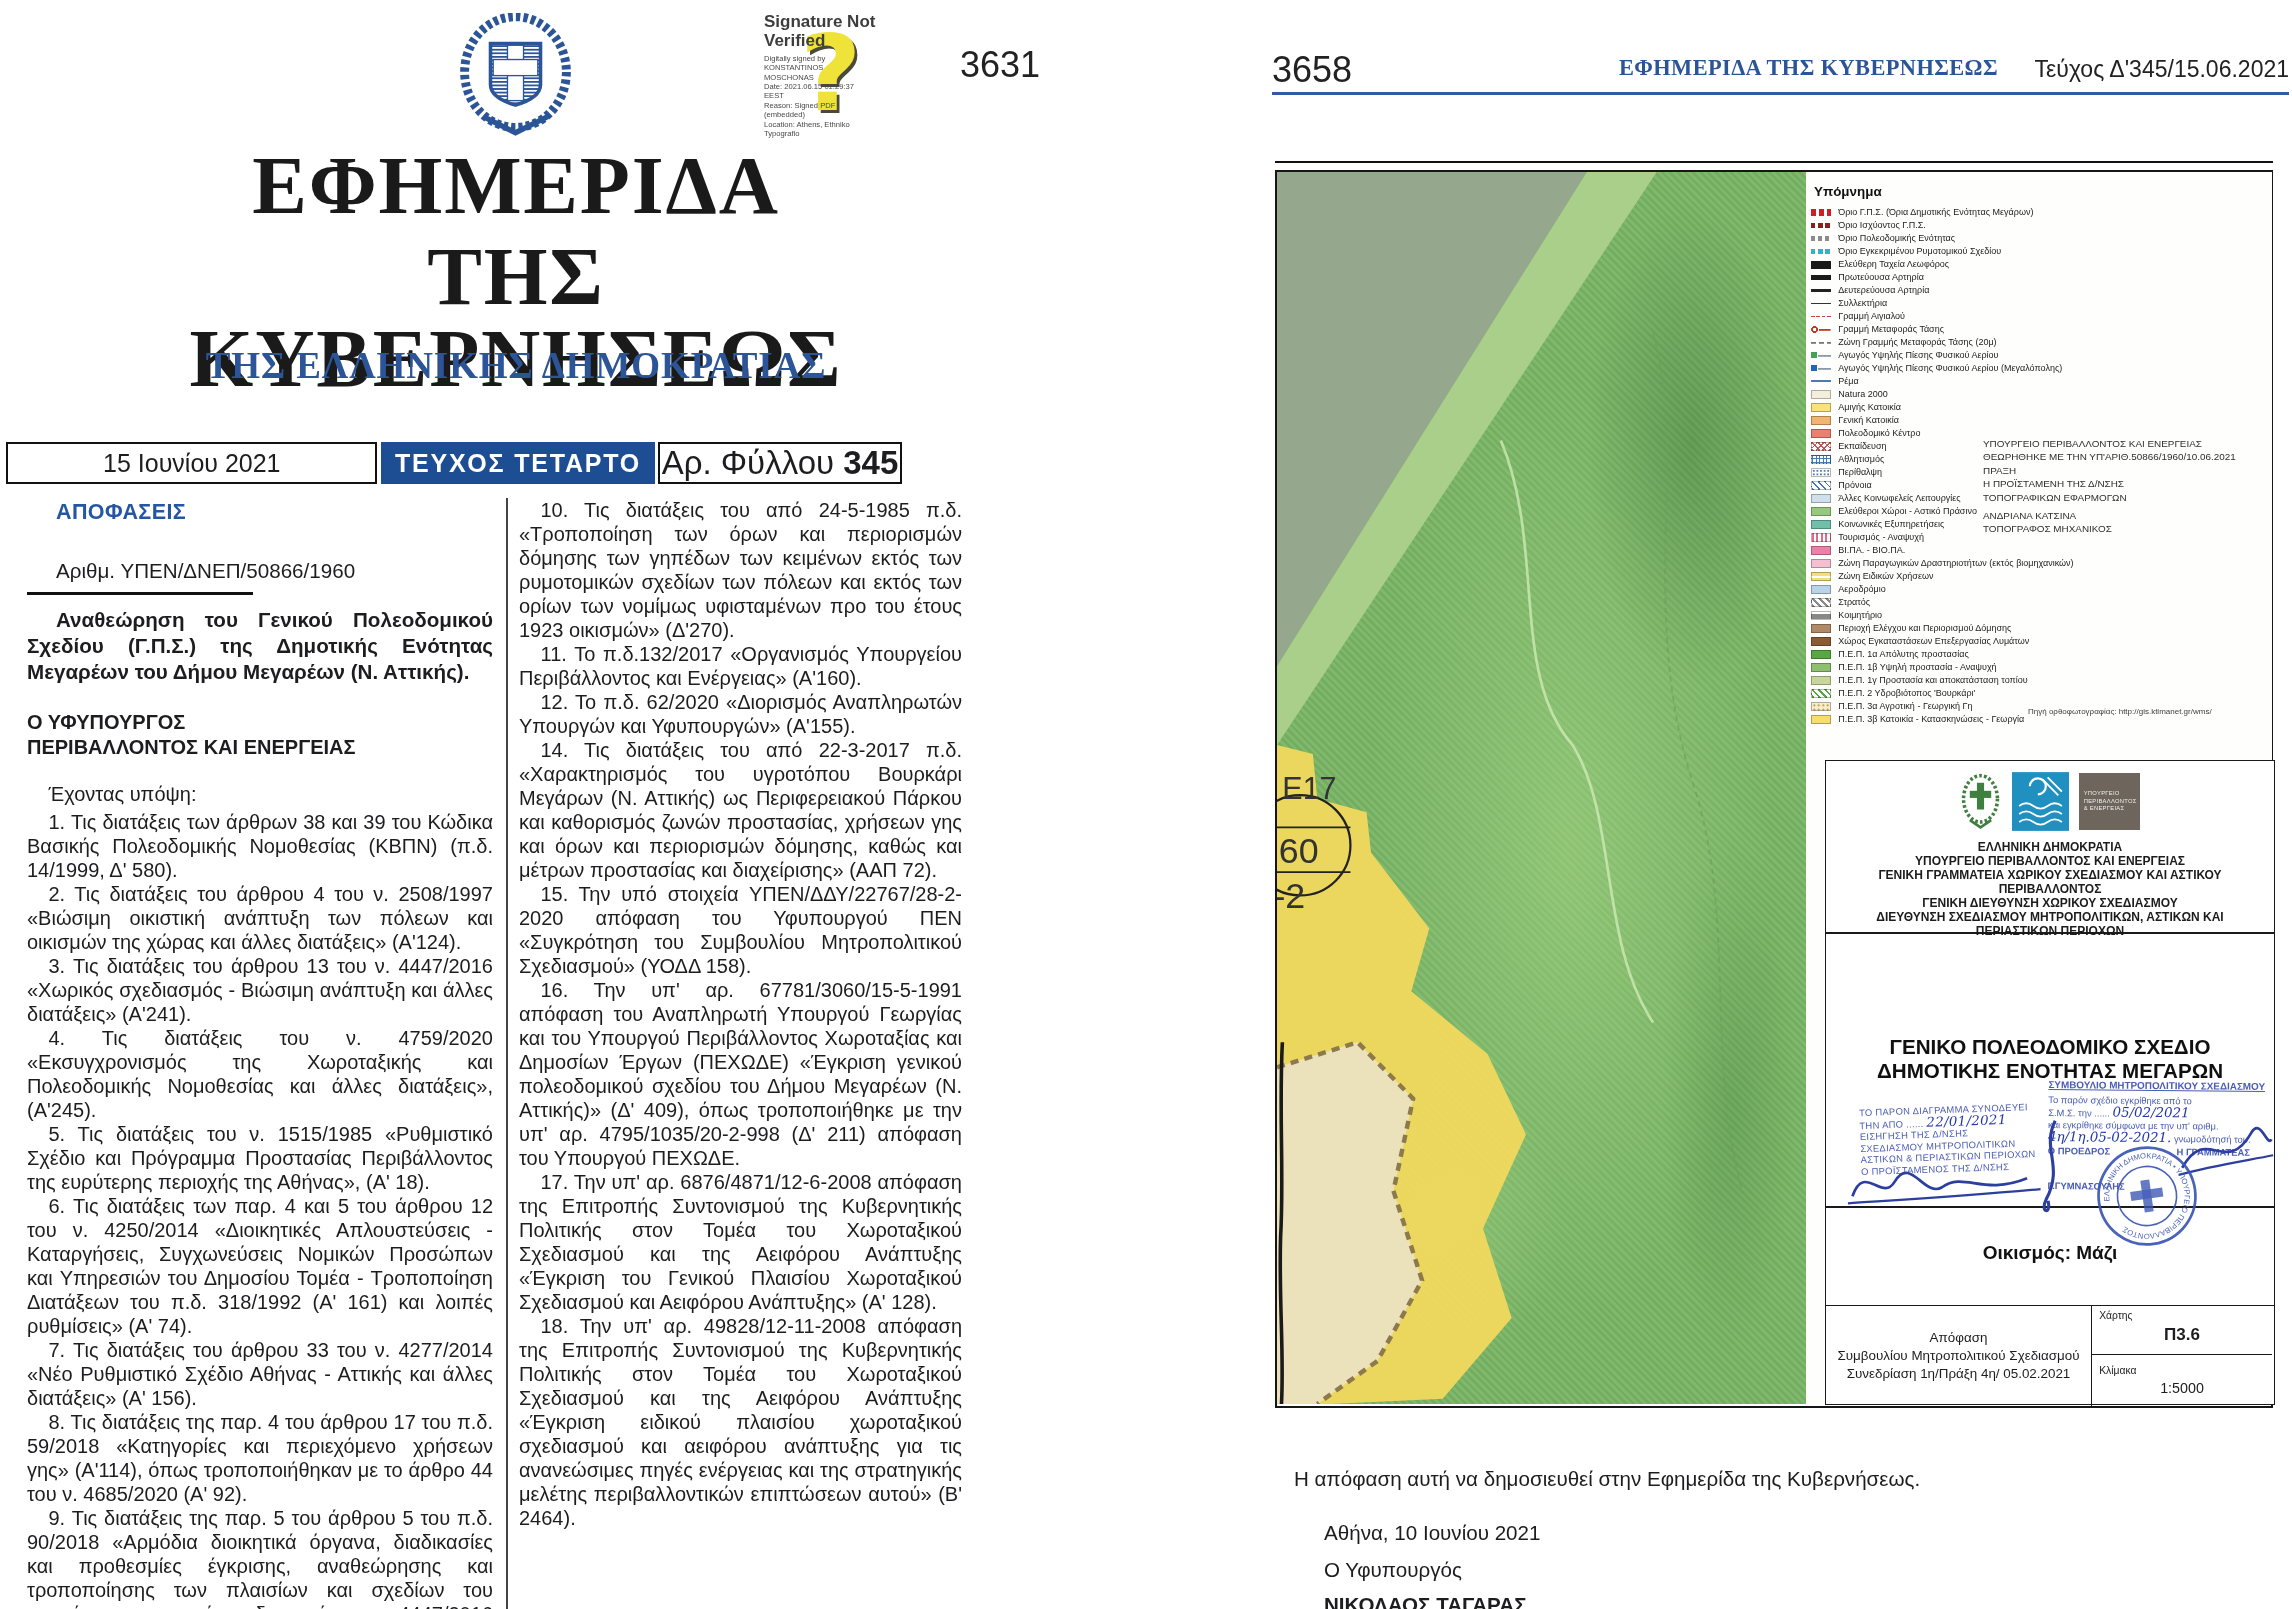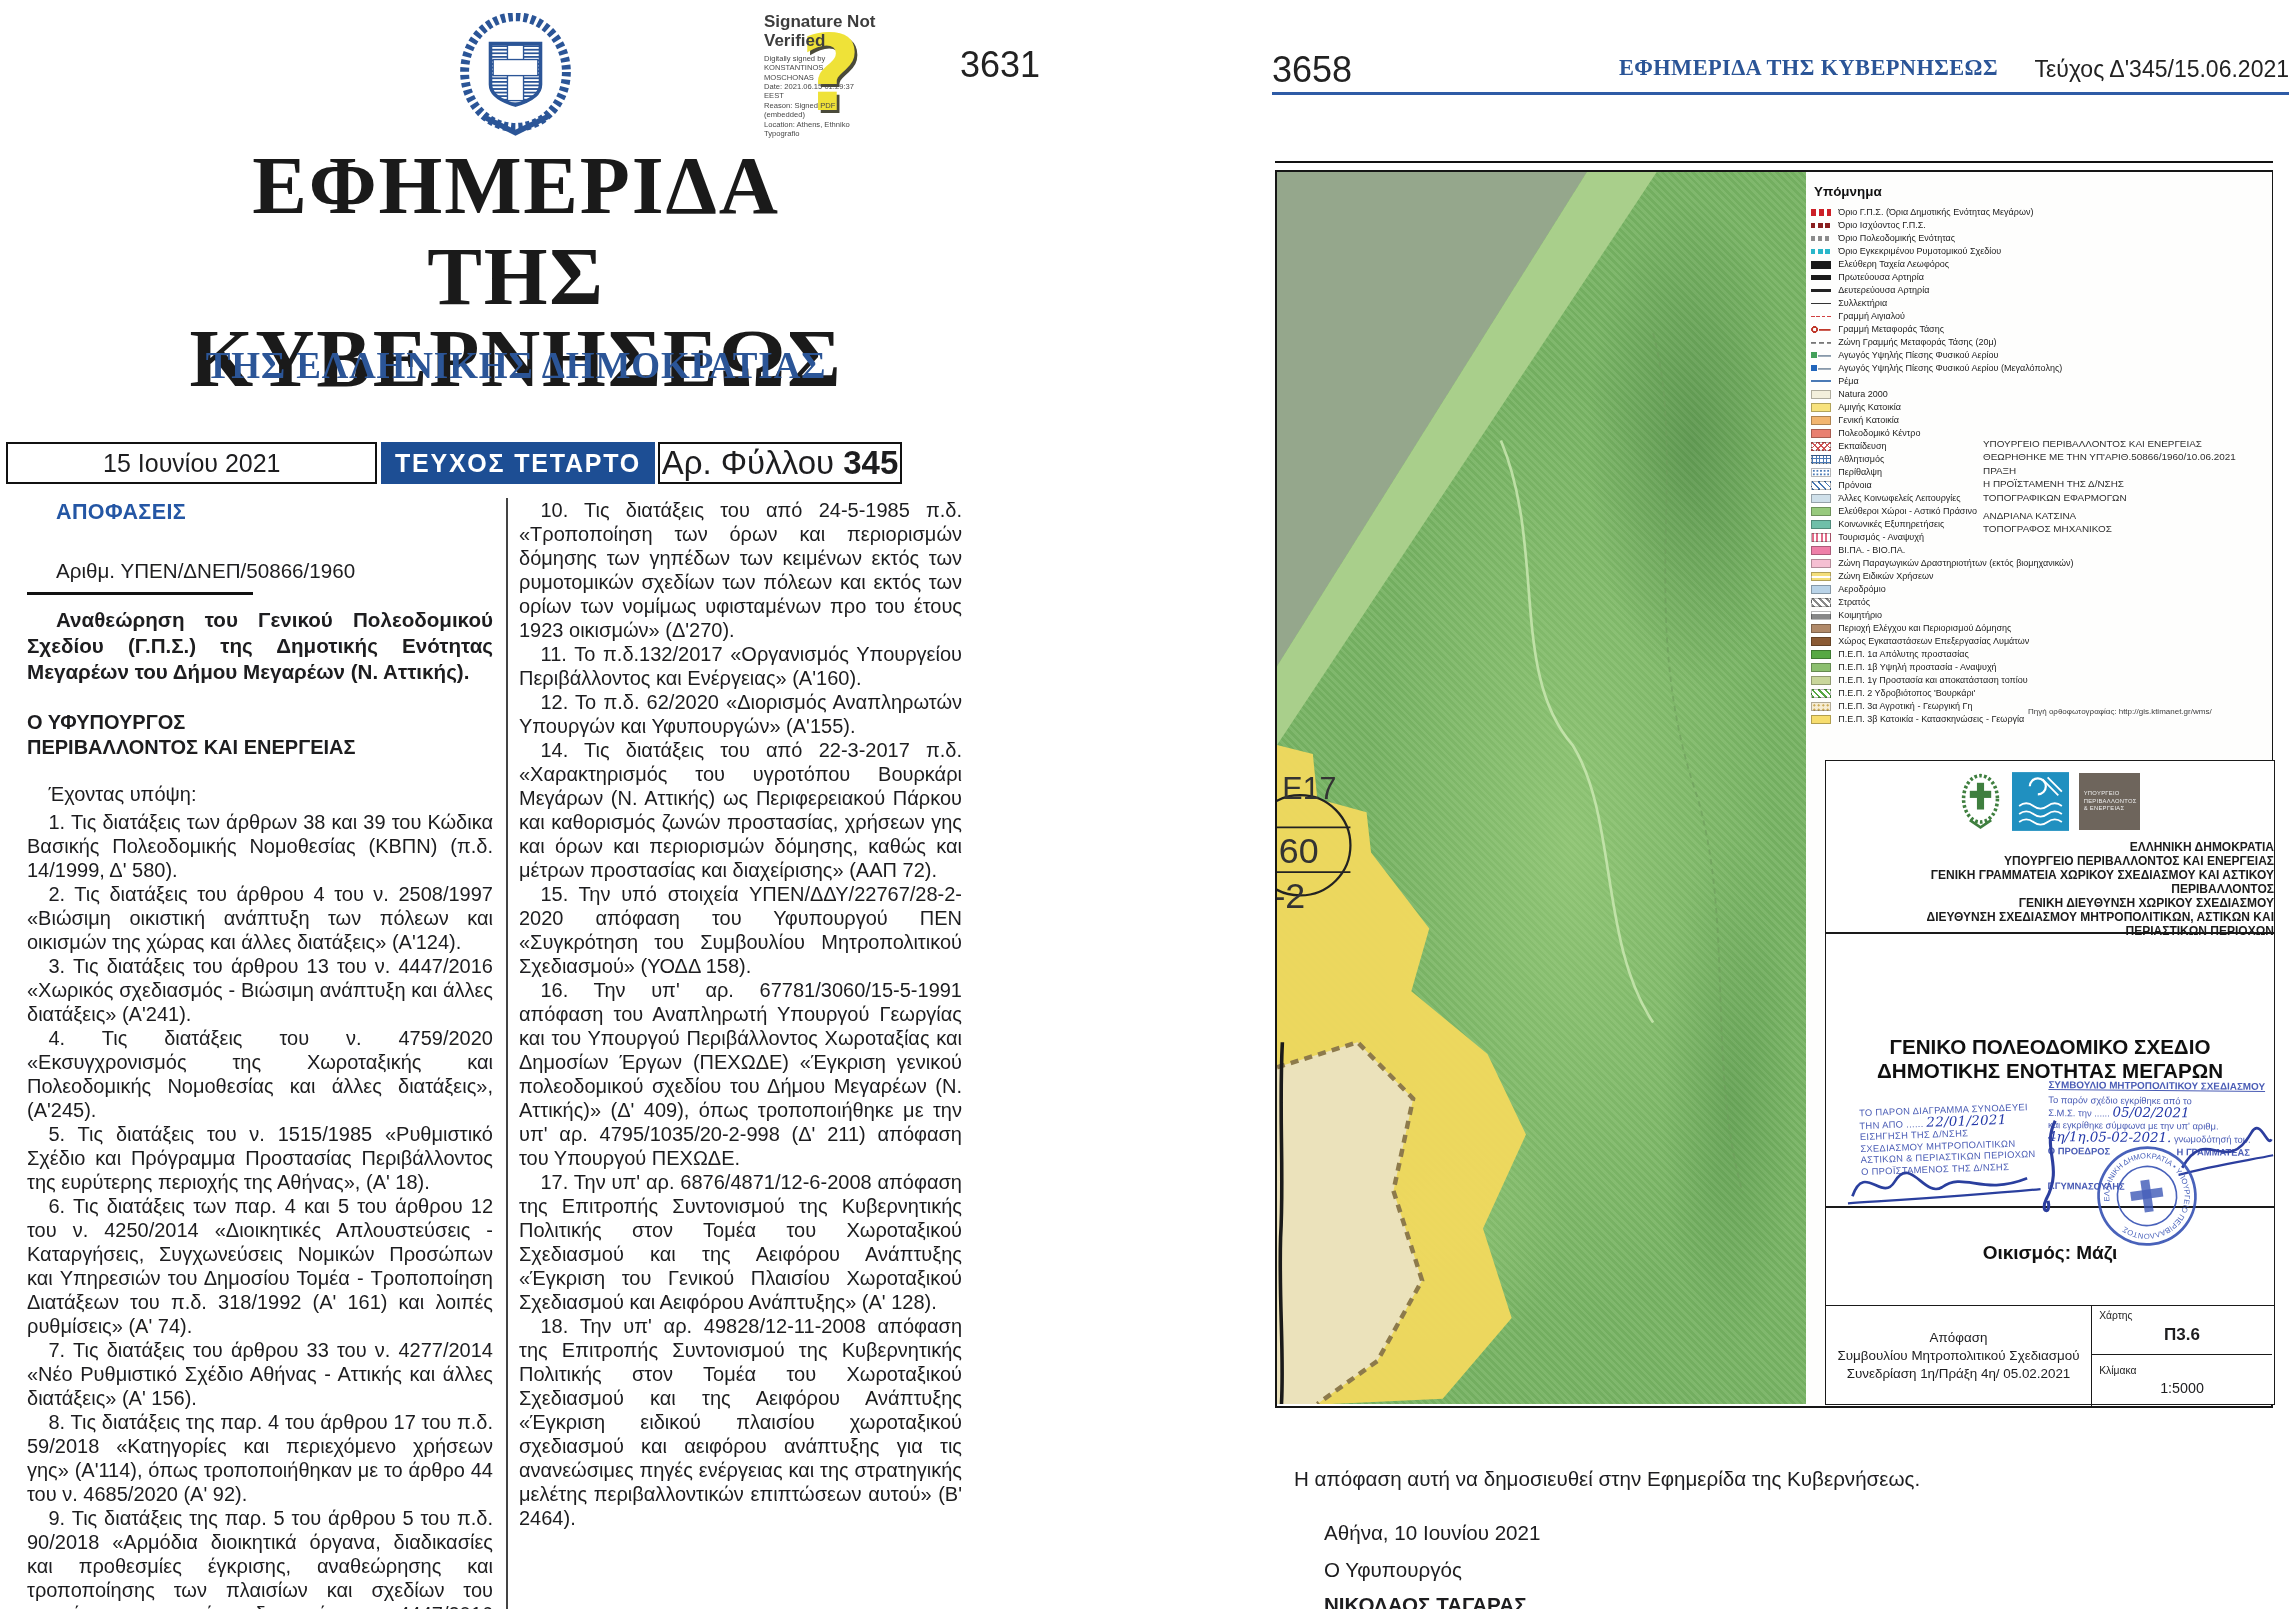--- a/index.html
+++ b/index.html
@@ -114,7 +114,7 @@
   .logos{position:absolute;left:0;top:7.2px;width:100%;display:flex;justify-content:center;align-items:center;gap:10.7px;height:66px;}
   .logo-brown{width:61px;height:57px;background:#6e655c;color:#eee;display:flex;flex-direction:column;justify-content:center;padding-left:4.5px;box-sizing:border-box;}
   .logo-brown div{font:400 5.8px/7.2px "Liberation Sans",sans-serif;letter-spacing:0.3px;}
-  .ministry{position:absolute;left:0;top:79px;width:100%;text-align:right;font:700 12px/14px "Liberation Sans",sans-serif;color:#1c1c1c;}
+  .ministry{position:absolute;left:0;top:79px;width:100%;text-align:center;font:700 12px/14px "Liberation Sans",sans-serif;color:#1c1c1c;}
   .fdiv{position:absolute;left:0;width:100%;height:1.8px;background:#1a1a1a;}
   .gps-title{position:absolute;left:0;top:274px;width:100%;text-align:center;font:700 20.6px/24px "Liberation Sans",sans-serif;color:#101010;}
   .stamp{color:#4a5cb5;}

